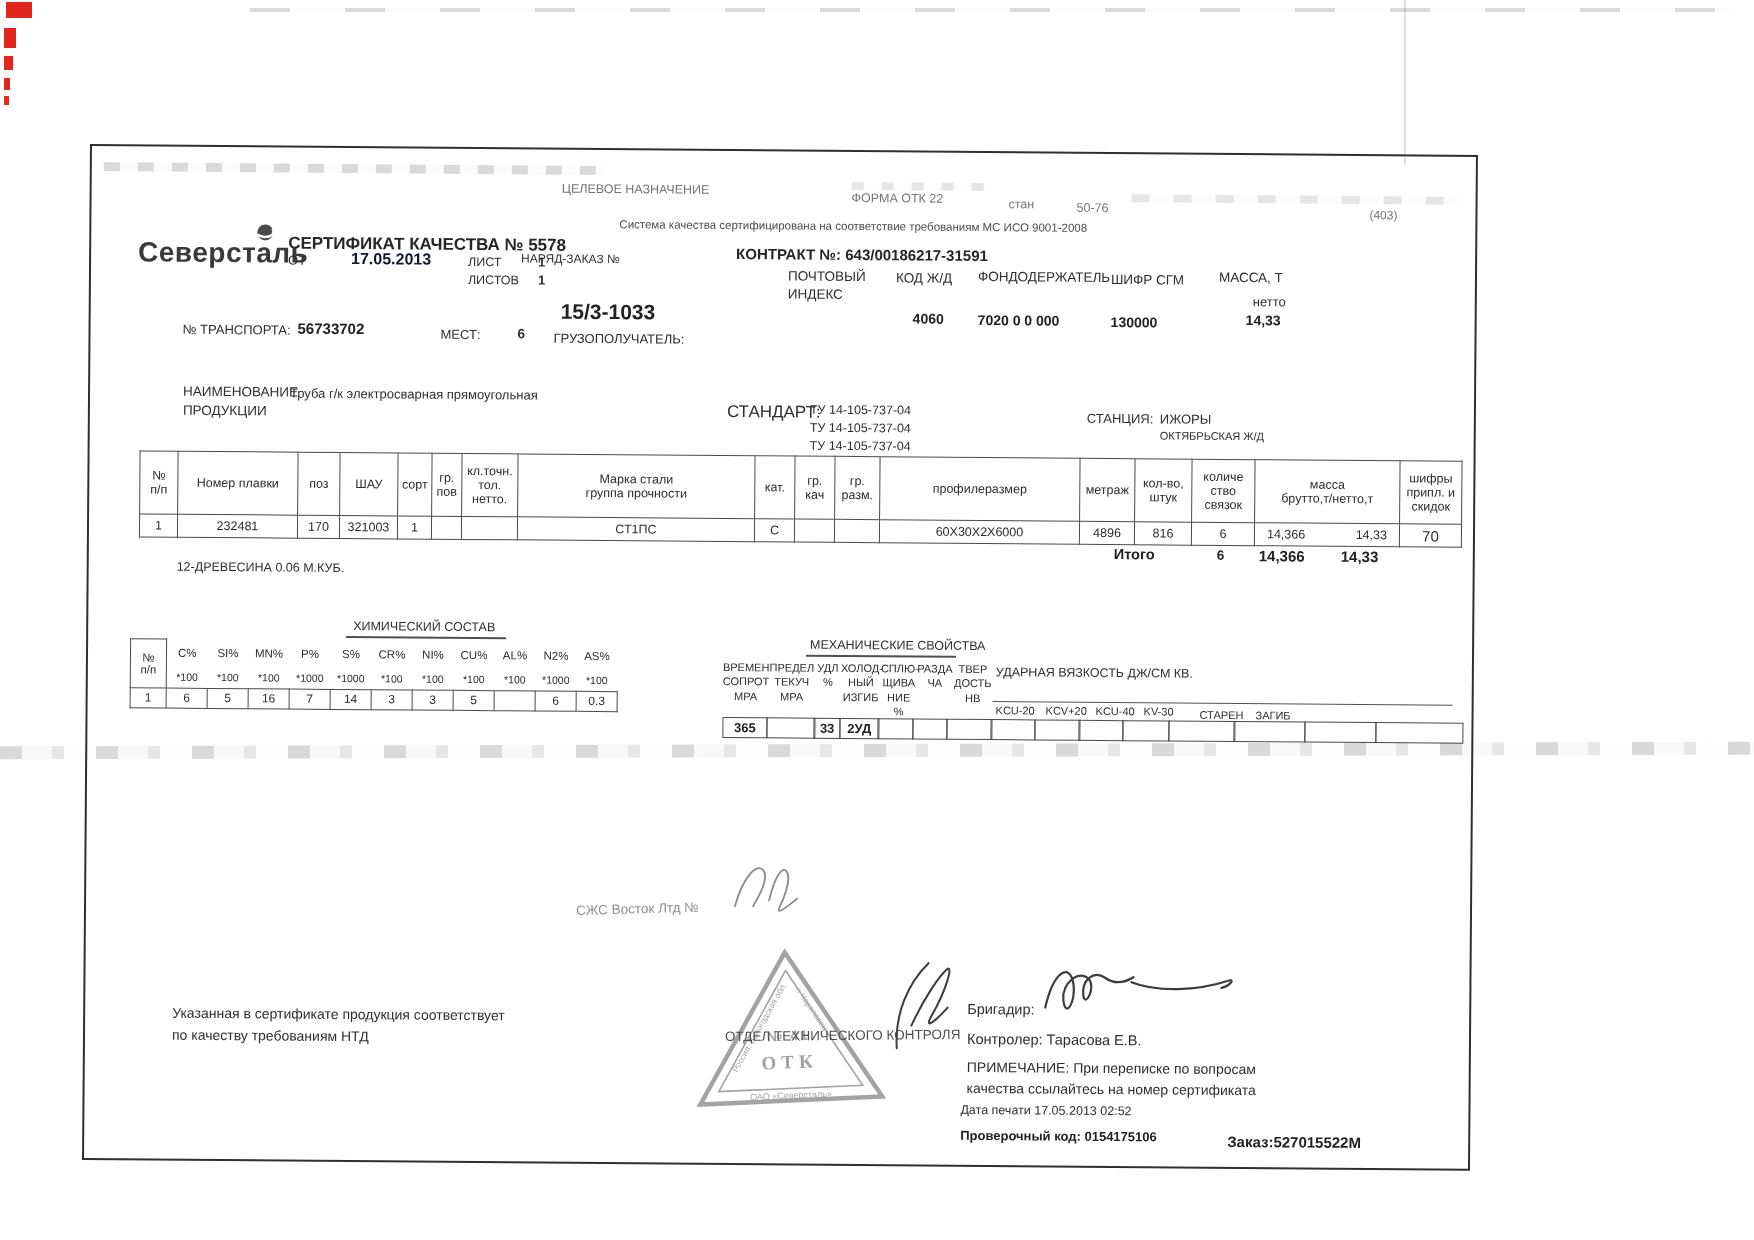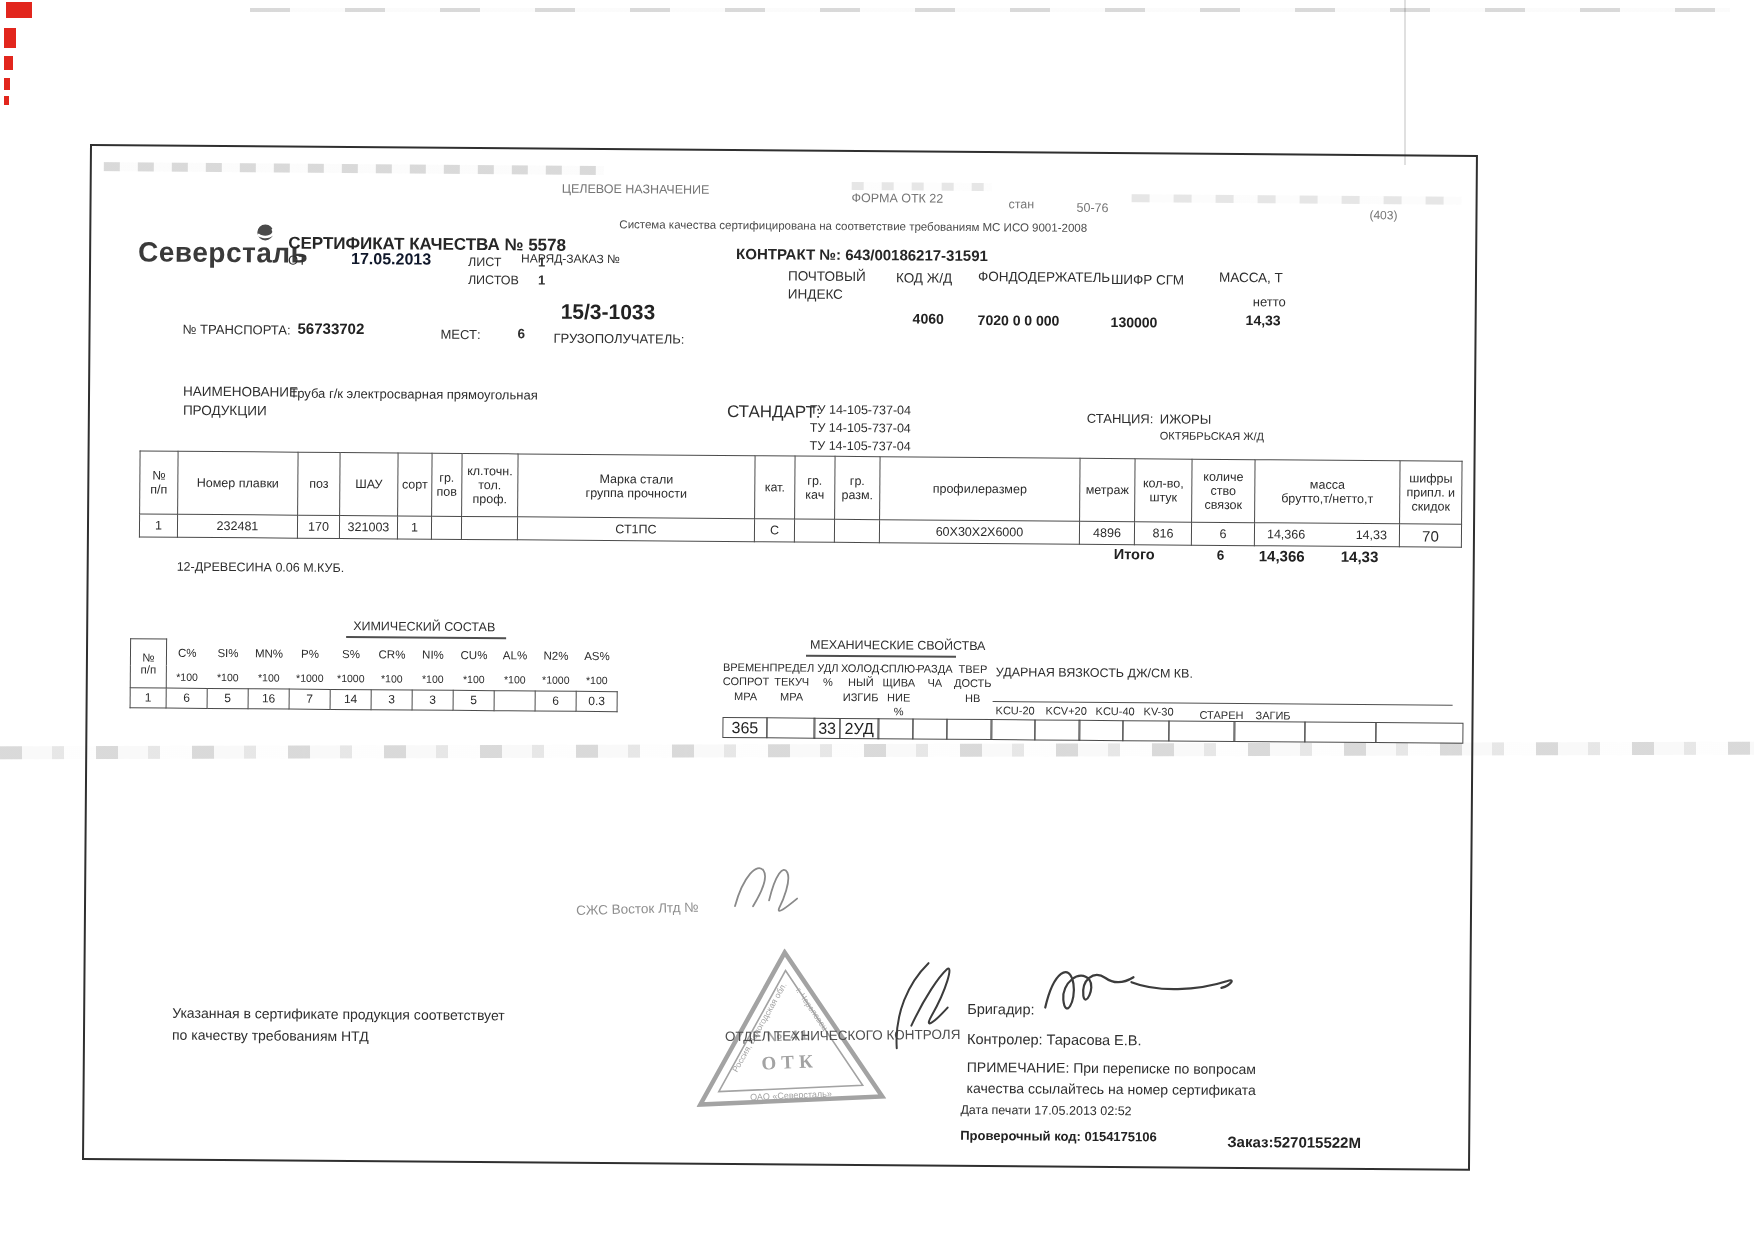--- a/index.html
+++ b/index.html
@@ -146,7 +146,7 @@
 пов</th>
         <th class="pre">кл.точн.
 тол.
-проф.</th>
+нетто.</th>
         <th class="pre">Марка стали
 группа прочности</th>
         <th class="pre">кат.</th>

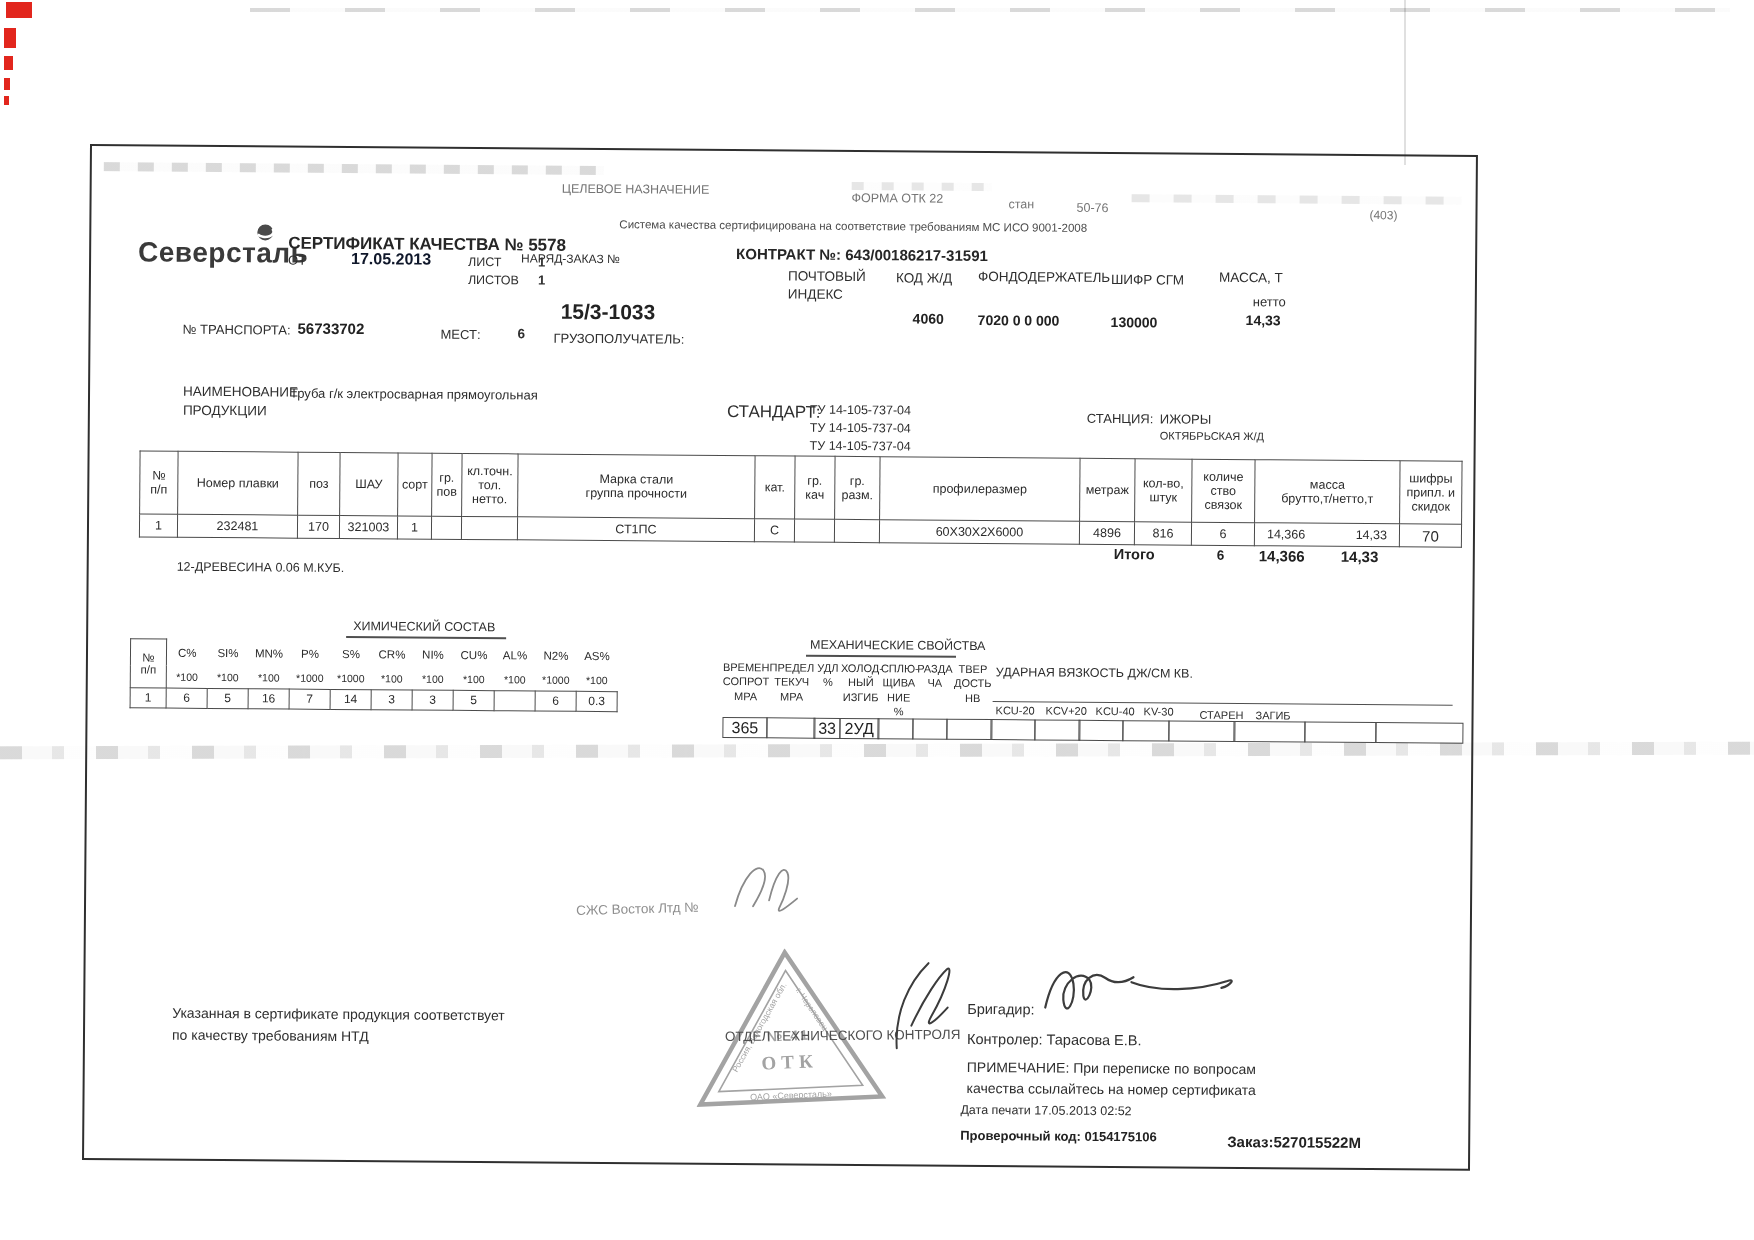--- a/index.html
+++ b/index.html
@@ -29,7 +29,7 @@
   
   .mh{position:absolute;font-size:11px;line-height:1.3;color:#2b2b2b;text-align:center;}
   .mvals{position:absolute;left:635px;top:566px;display:flex;}
-  .mvals div{height:19px;border:1.4px solid #4b4b4b;margin-left:-1.4px;font-size:16px;font-weight:normal;
+  .mvals div{height:19px;border:1.4px solid #4b4b4b;margin-left:-1.4px;font-size:13px;font-weight:bold;
              display:flex;align-items:center;justify-content:center;color:#222;}
   .mvals div:first-child{margin-left:0;}
   .rule{position:absolute;height:1.6px;background:#4f4f4f;}

